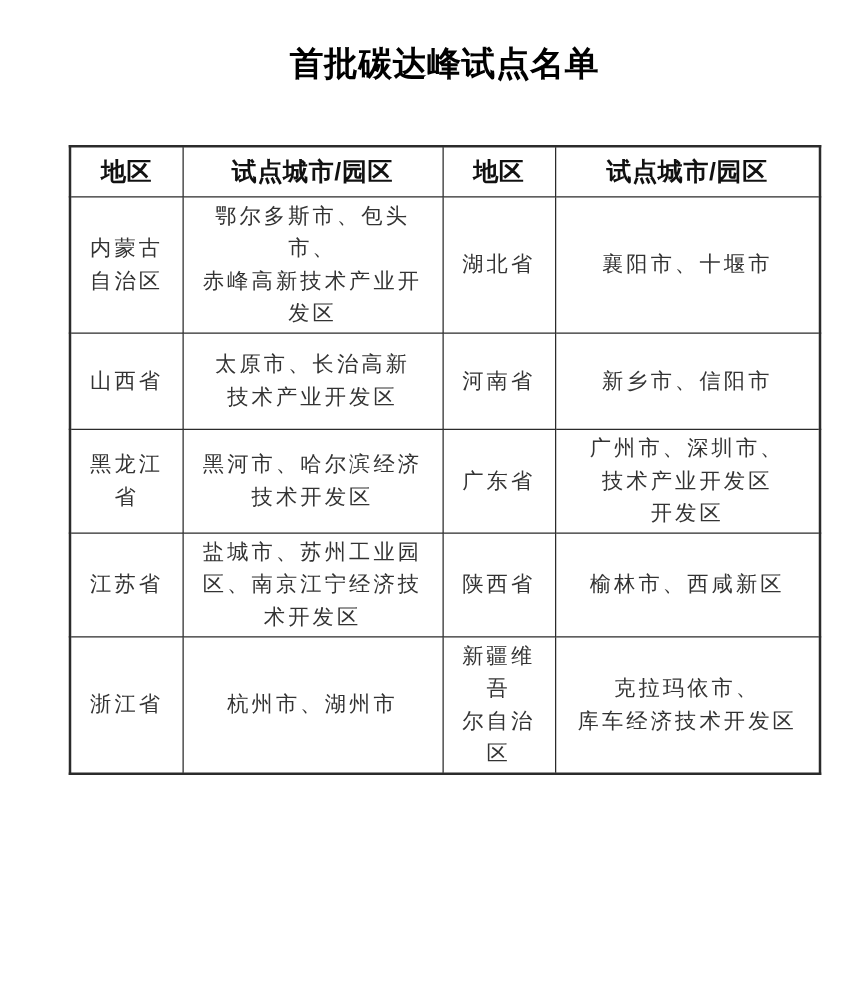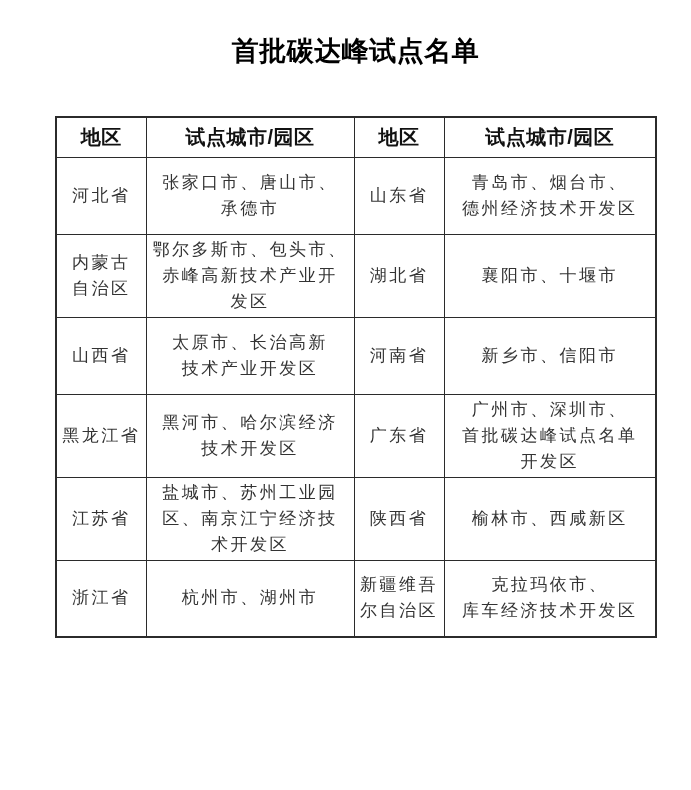--- a/index.html
+++ b/index.html
@@ -39,7 +39,7 @@
     border: 1px solid #2b2b2b;
     text-align: center;
     vertical-align: middle;
-    padding: 2px 1px;
+    padding: 2px 11px;
     box-sizing: border-box;
   }
   table.doc-table th {

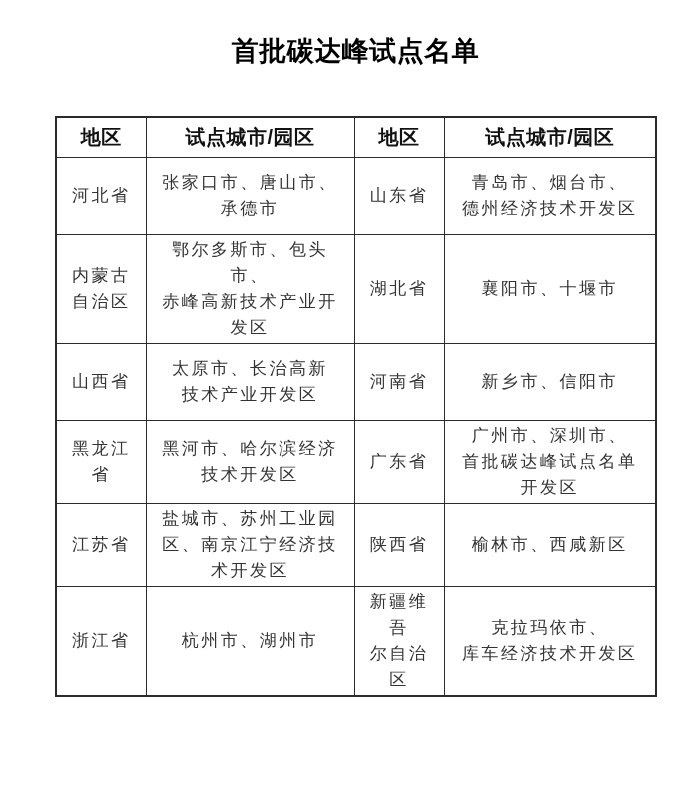--- a/index.html
+++ b/index.html
@@ -81,14 +81,6 @@
   </thead>
   <tbody>
     <tr>
-      <td>河北省</td>
-      <td>张家口市、唐山市、
-承德市</td>
-      <td>山东省</td>
-      <td>青岛市、烟台市、
-德州经济技术开发区</td>
-    </tr>
-    <tr>
       <td>内蒙古
 自治区</td>
       <td>鄂尔多斯市、包头市、

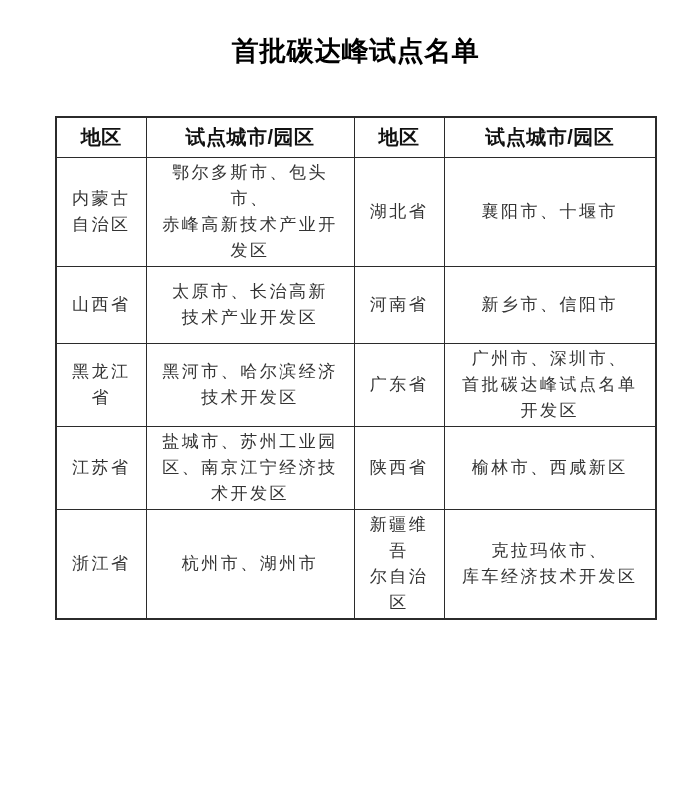--- a/index.html
+++ b/index.html
@@ -102,7 +102,7 @@
 技术开发区</td>
       <td>广东省</td>
       <td>广州市、深圳市、
-首批碳达峰试点名单
+技术产业开发区
 开发区</td>
     </tr>
     <tr>

